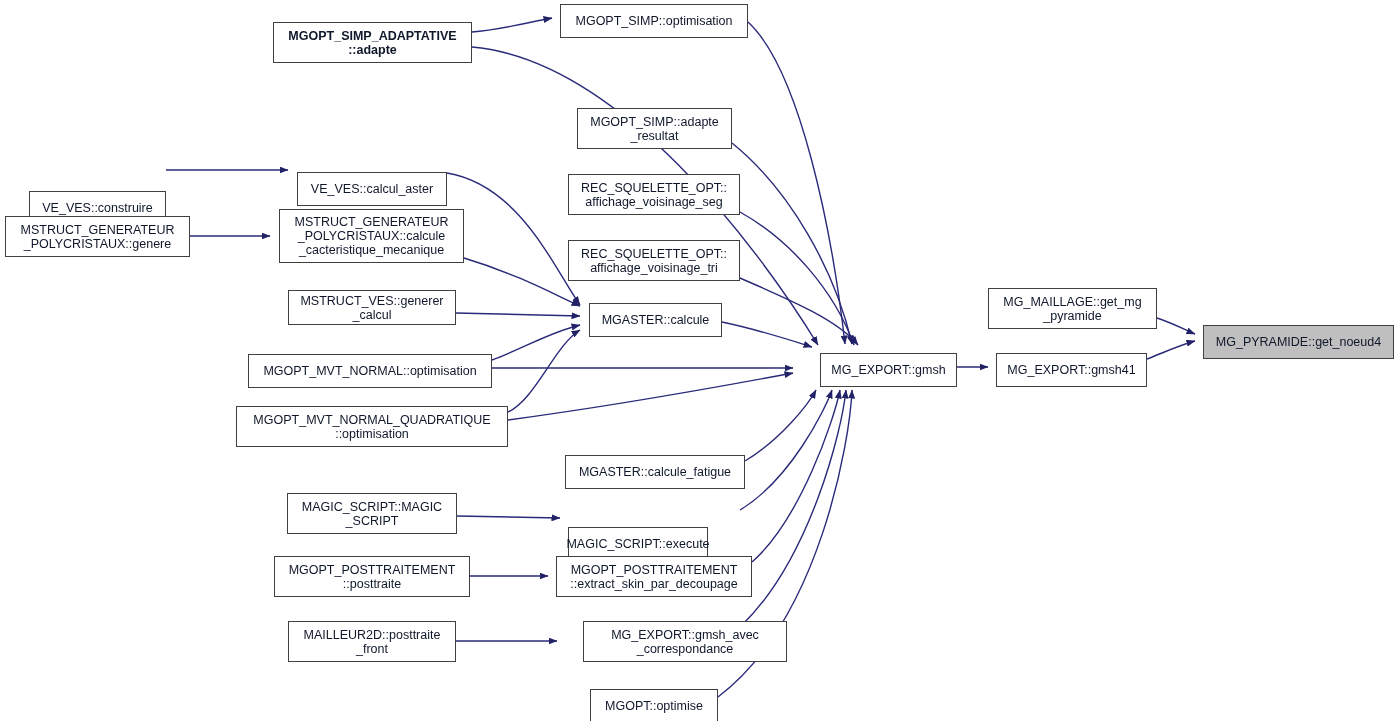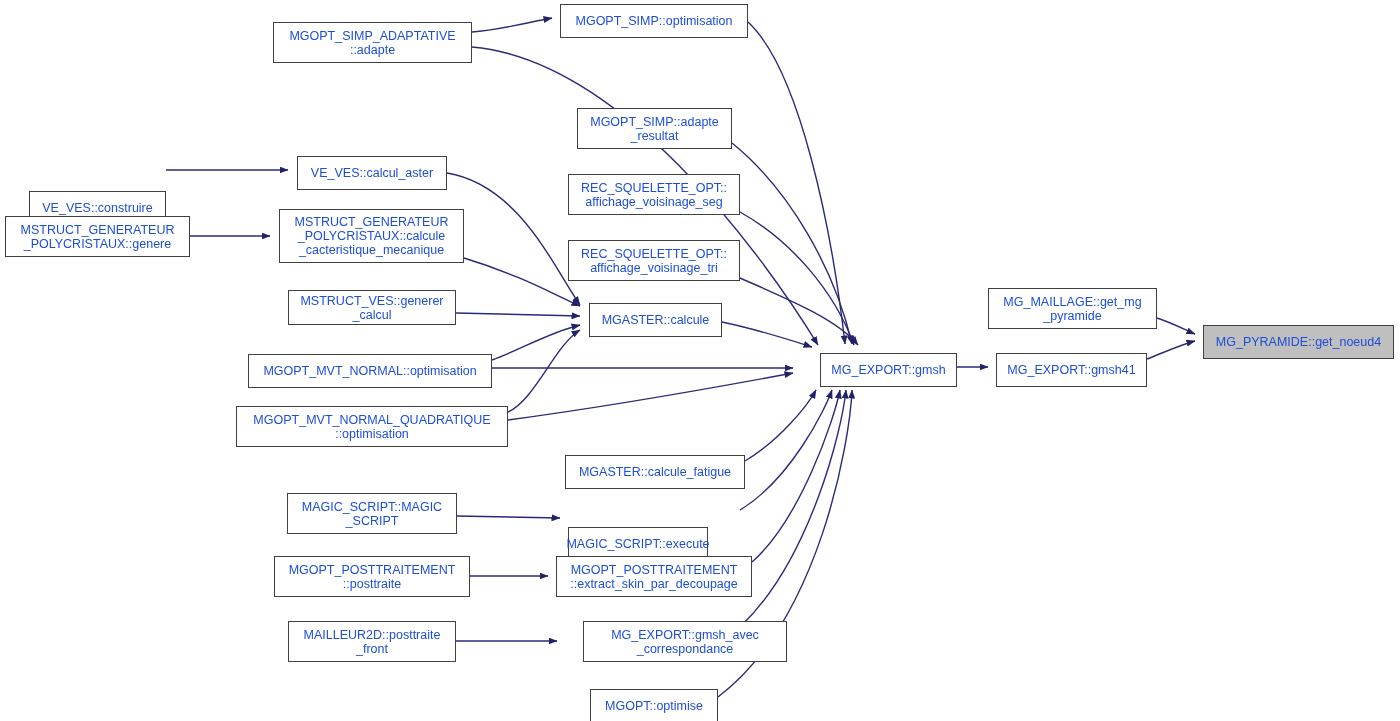--- a/index.html
+++ b/index.html
@@ -32,7 +32,7 @@
     align-items: center;
     justify-content: center;
     text-align: center;
-    color: #1d4ed8;
+    color: #0f172a;
     font-size: 12.5px;
     line-height: 14px;
     letter-spacing: 0px;

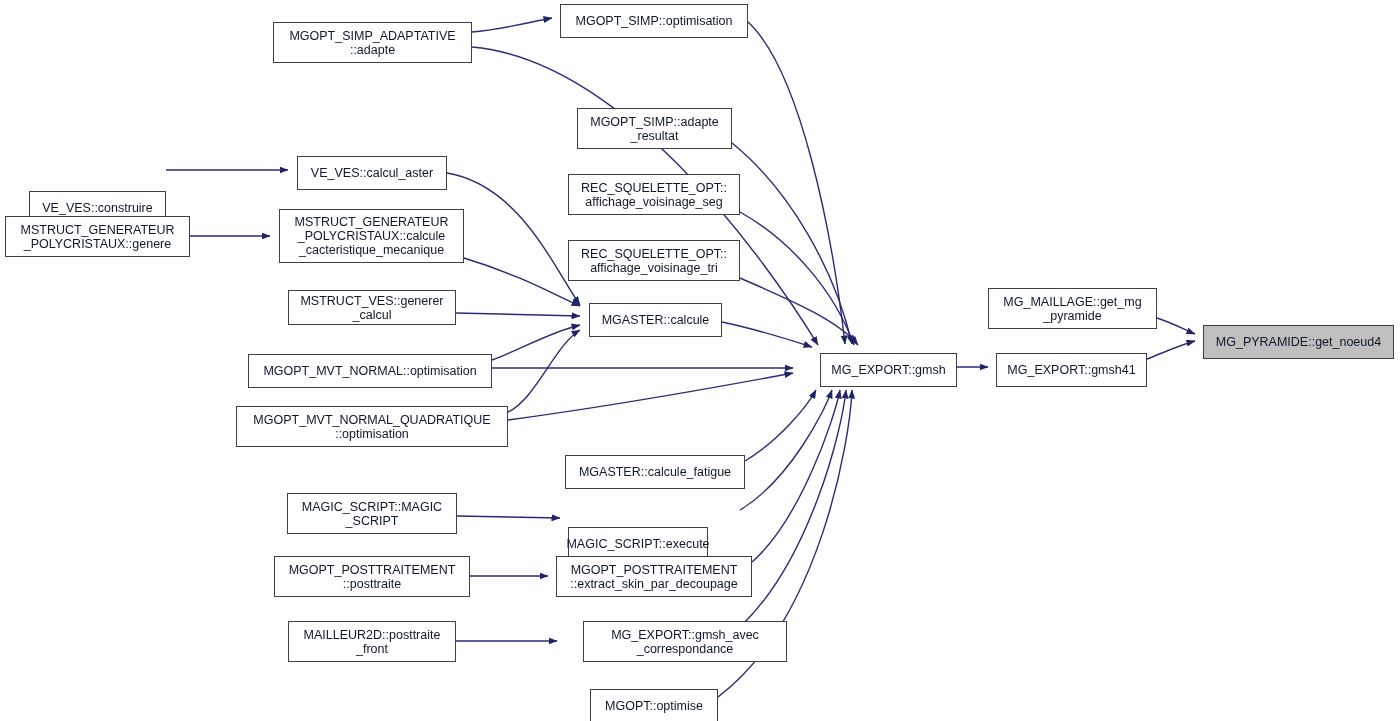--- a/index.html
+++ b/index.html
@@ -89,7 +89,7 @@
 
   <div id="node-group">
       <div class="node" style="left: 560px; top: 4px; width: 188px; height: 29px;">MGOPT_SIMP::optimisation</div>
-      <div class="node" style="left: 273px; top: 22px; width: 199px; height: 41px;">MGOPT_SIMP_ADAPTATIVE
+      <div class="node" style="left: 273px; top: 22px; width: 199px; height: 41px; font-weight: bold;">MGOPT_SIMP_ADAPTATIVE
 ::adapte</div>
       <div class="node" style="left: 577px; top: 108px; width: 155px; height: 41px;">MGOPT_SIMP::adapte
 _resultat</div>

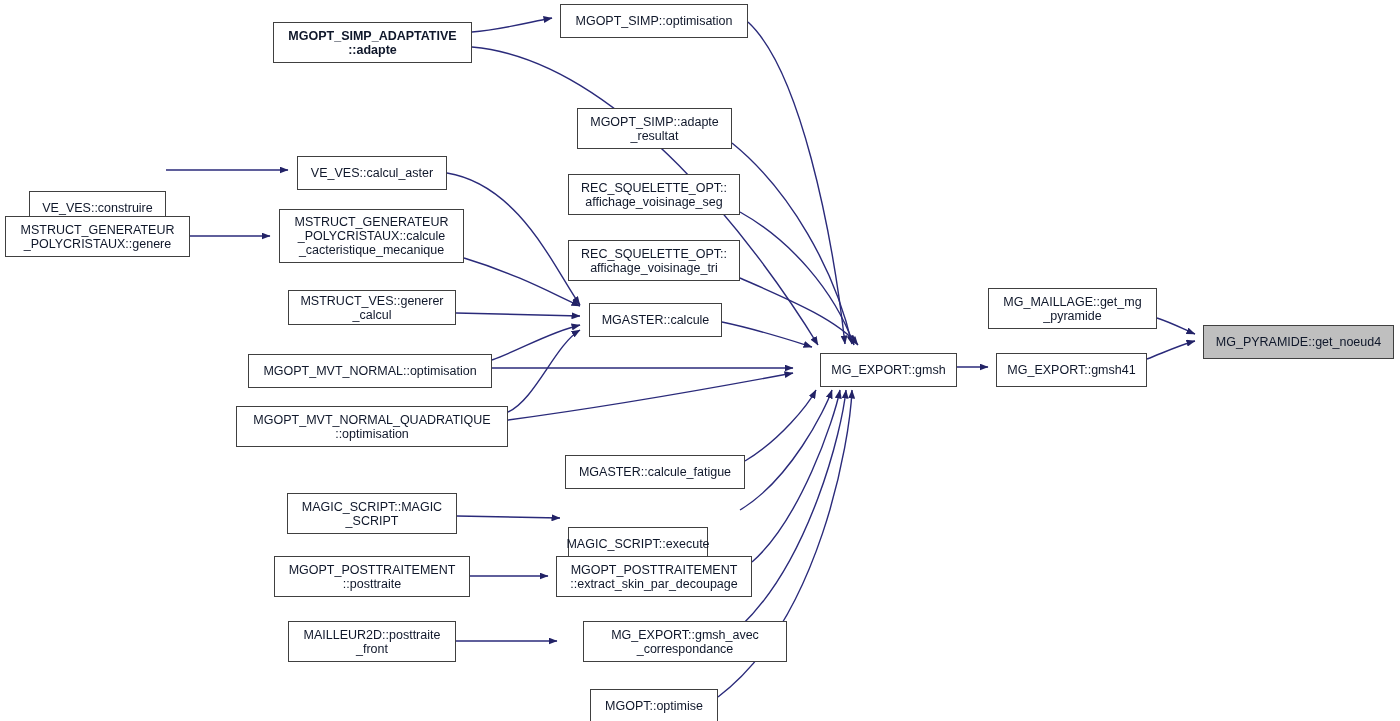--- a/index.html
+++ b/index.html
@@ -94,7 +94,7 @@
       <div class="node" style="left: 577px; top: 108px; width: 155px; height: 41px;">MGOPT_SIMP::adapte
 _resultat</div>
       <div class="node" style="left: 29px; top: 156px; width: 137px; height: 29px; margin-top: 35px;">VE_VES::construire</div>
-      <div class="node" style="left: 297px; top: 156px; width: 150px; height: 19px;">VE_VES::calcul_aster</div>
+      <div class="node" style="left: 297px; top: 172px; width: 150px; height: 19px;">VE_VES::calcul_aster</div>
       <div class="node" style="left: 568px; top: 174px; width: 172px; height: 41px;">REC_SQUELETTE_OPT::
 affichage_voisinage_seg</div>
       <div class="node" style="left: 5px; top: 216px; width: 185px; height: 41px;">MSTRUCT_GENERATEUR

